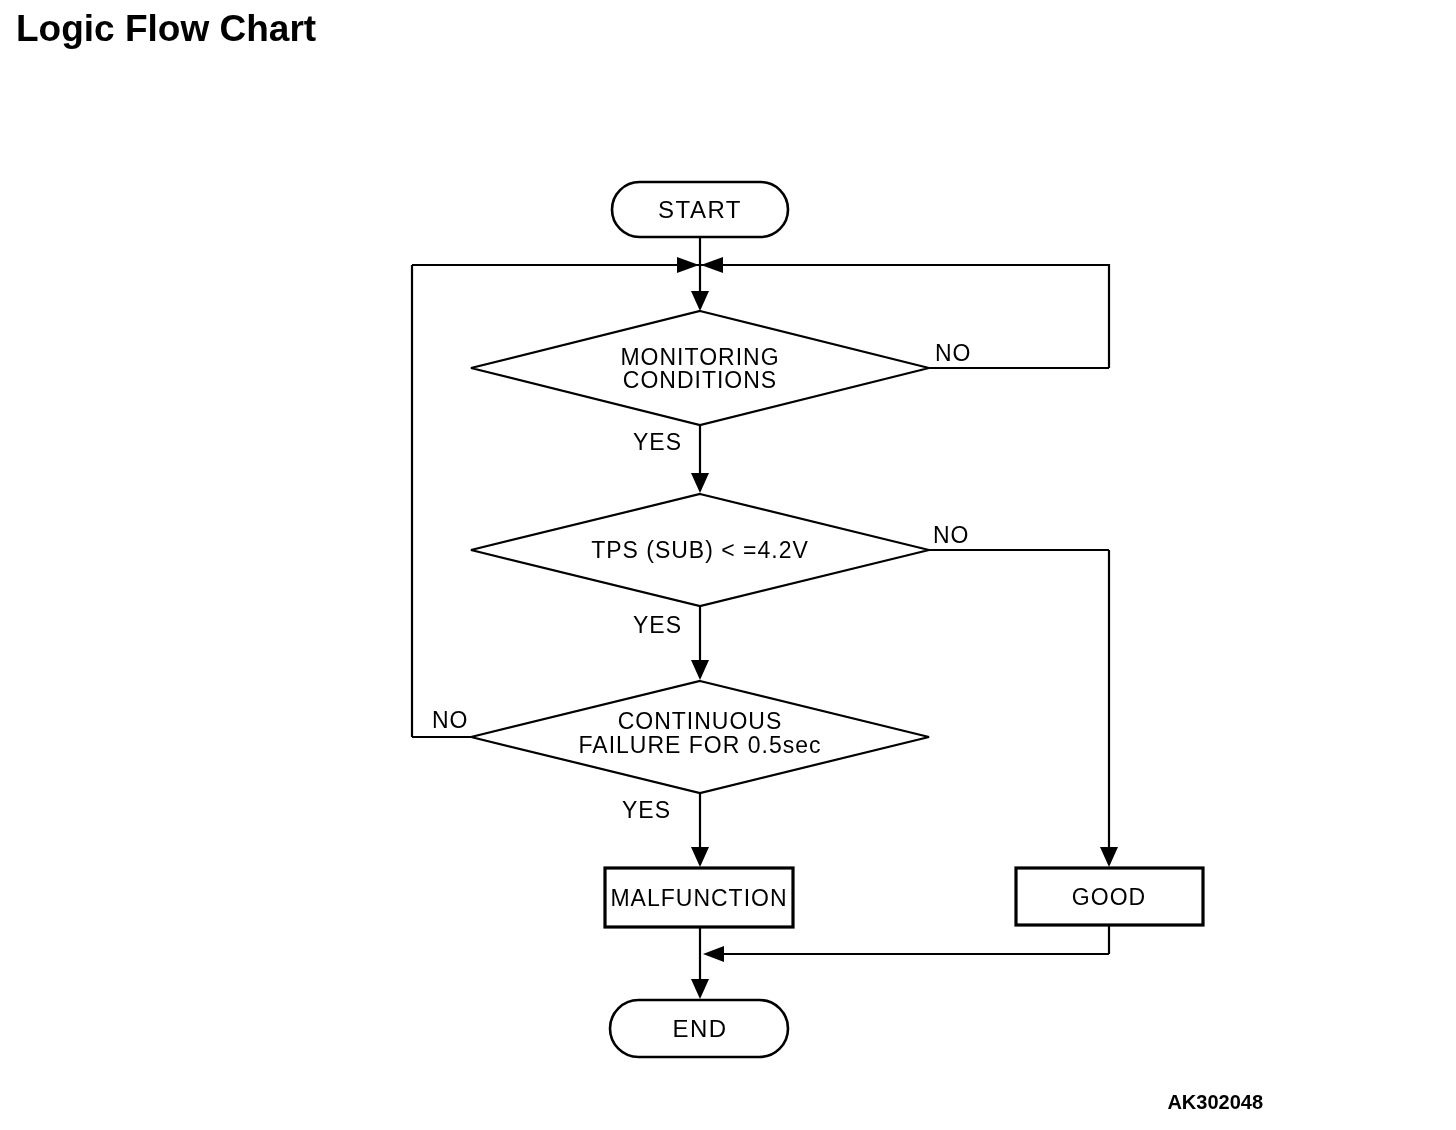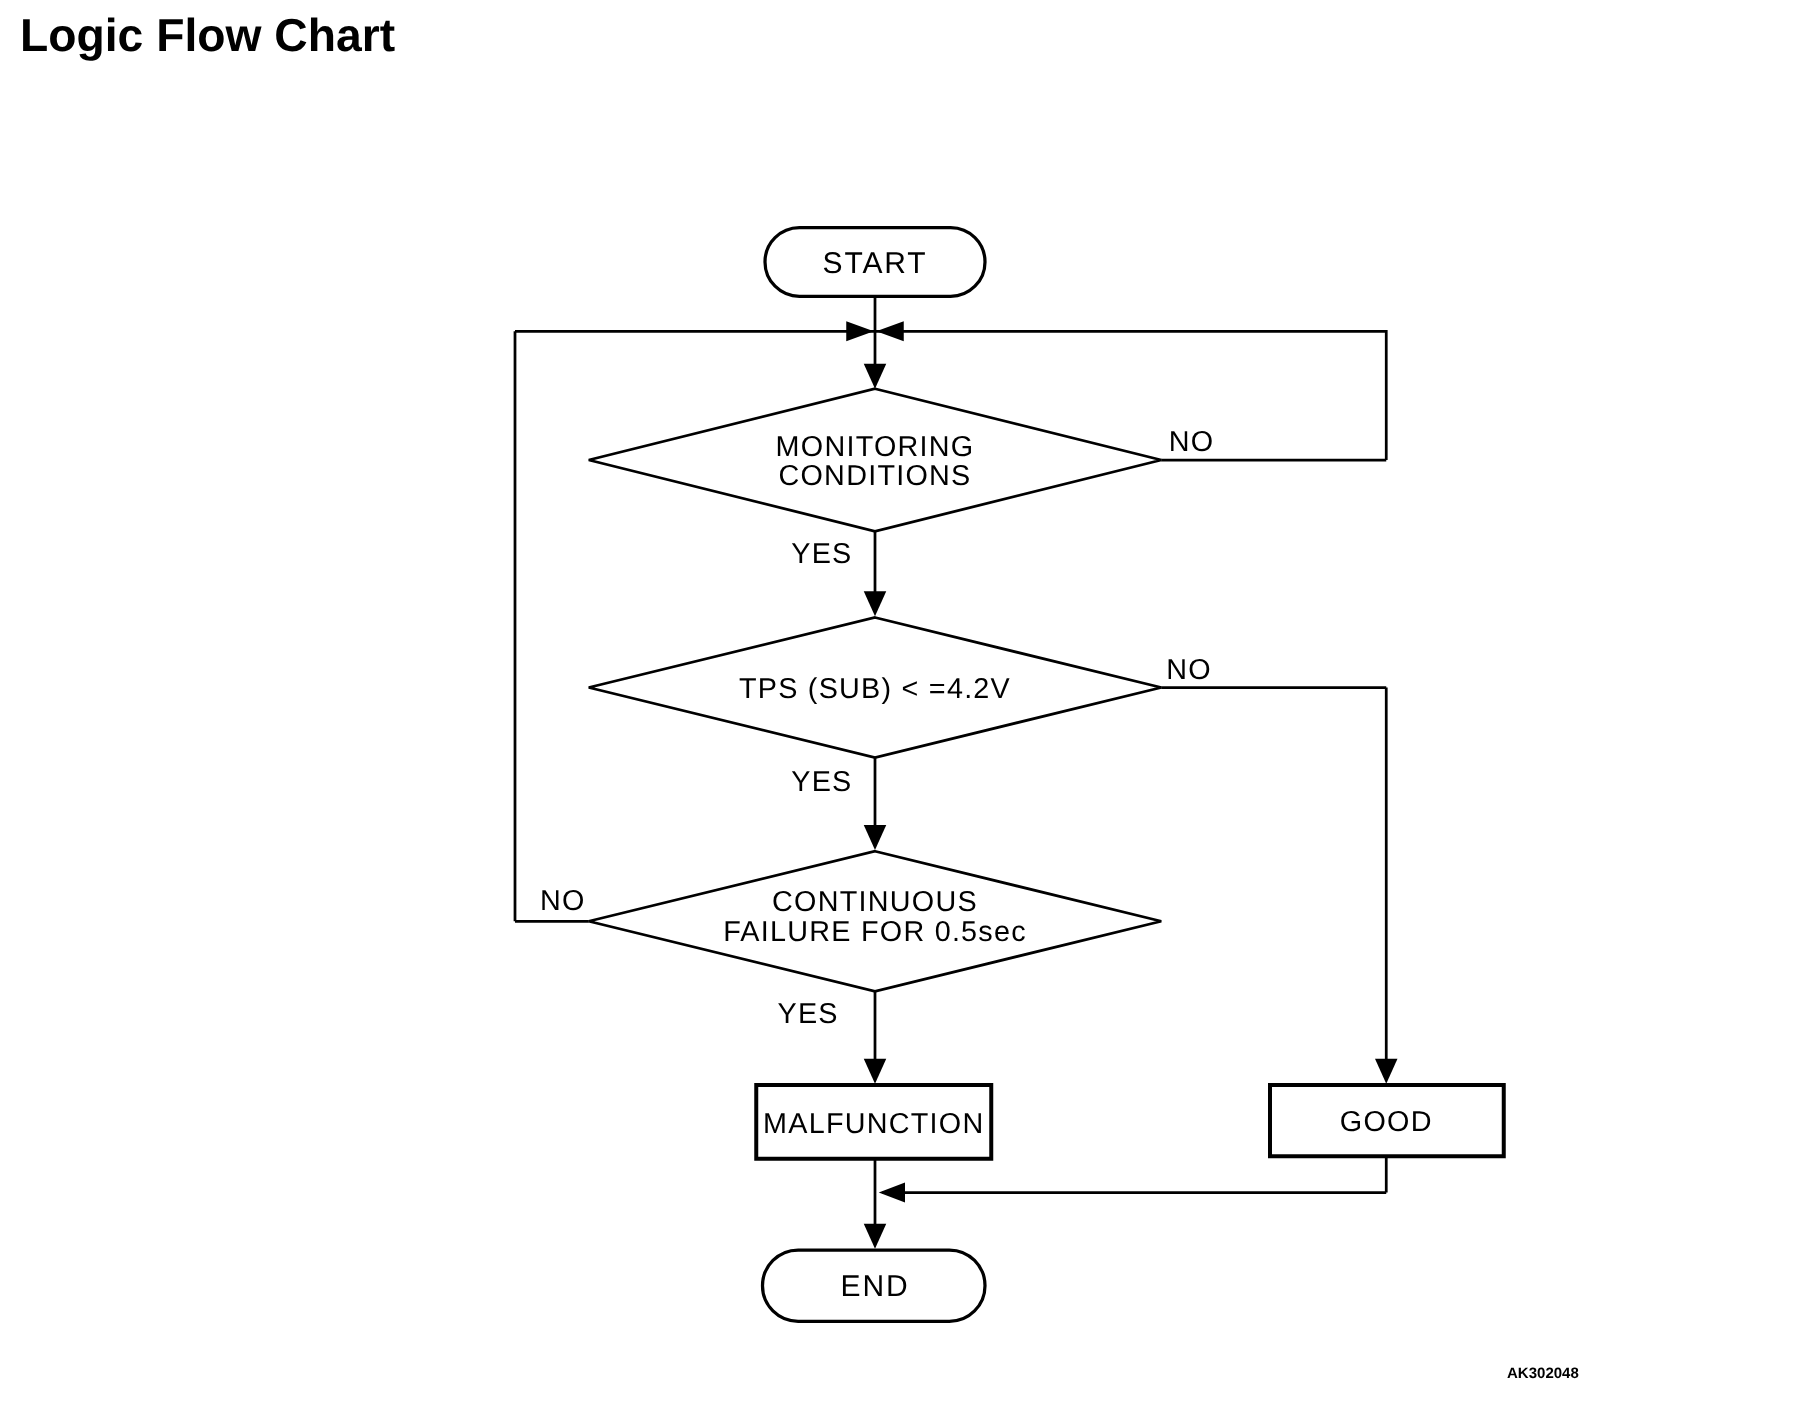--- a/index.html
+++ b/index.html
@@ -29,7 +29,7 @@
     position: absolute;
     top: 1091px;
     right: 33px;
-    font-size: 12px;
+    font-size: 20px;
     font-weight: bold;
     color: #000000;
   }

